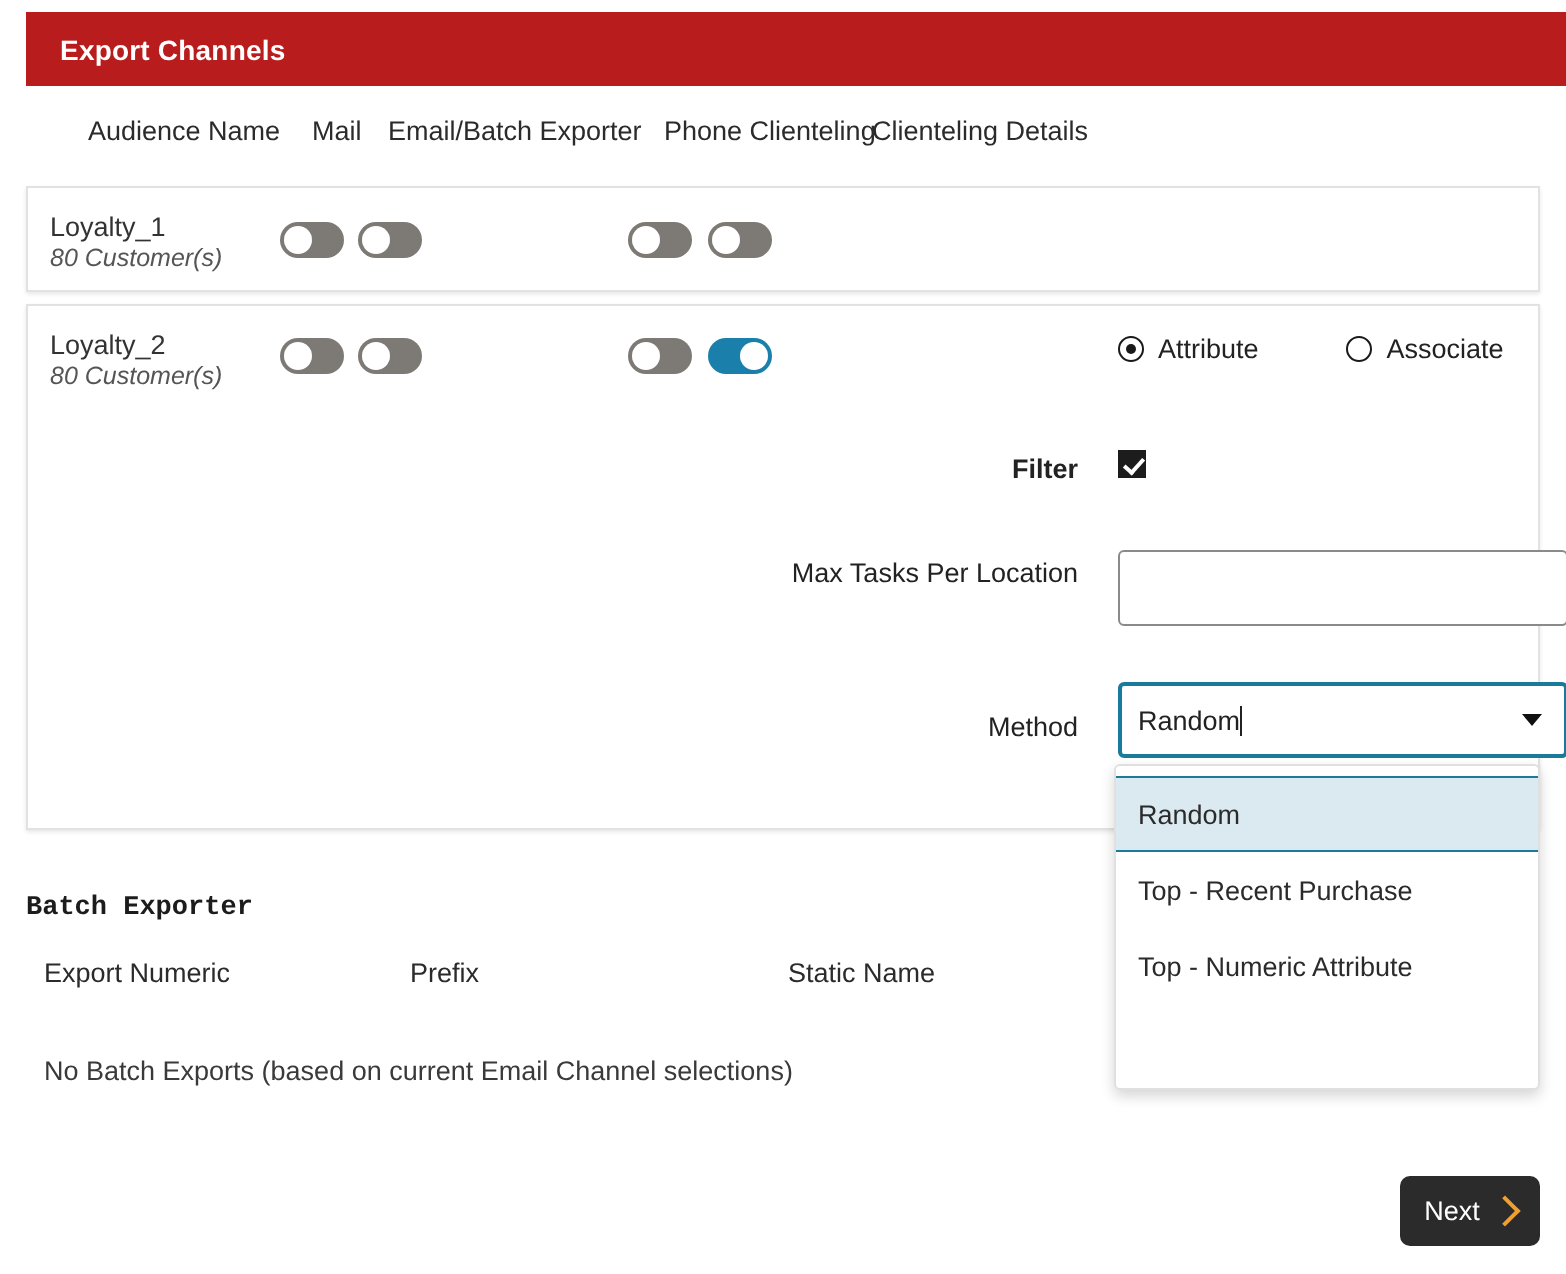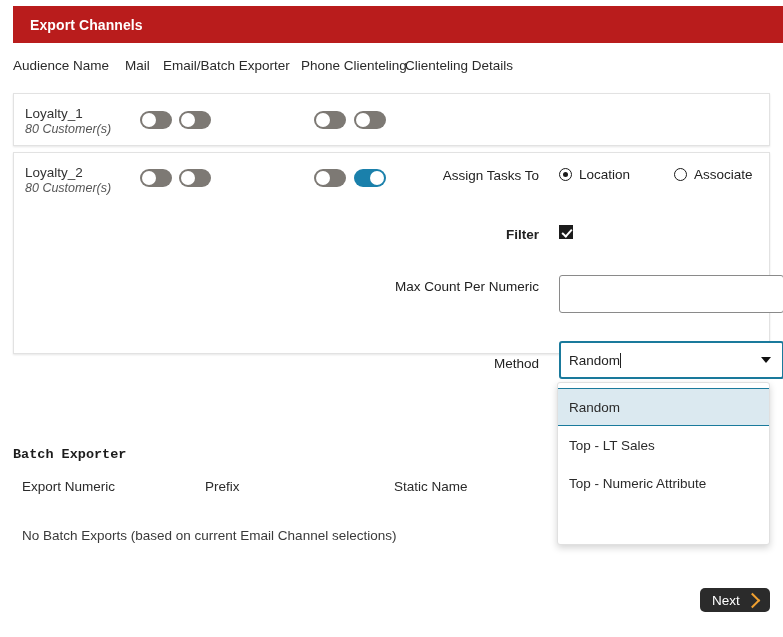--- a/index.html
+++ b/index.html
@@ -50,6 +50,7 @@
     position: absolute;
     top: 0;
     white-space: nowrap;
+    margin-left: 31px;
   }
   .ch-audience { left: 0px; }
   .ch-mail { left: 112px; }

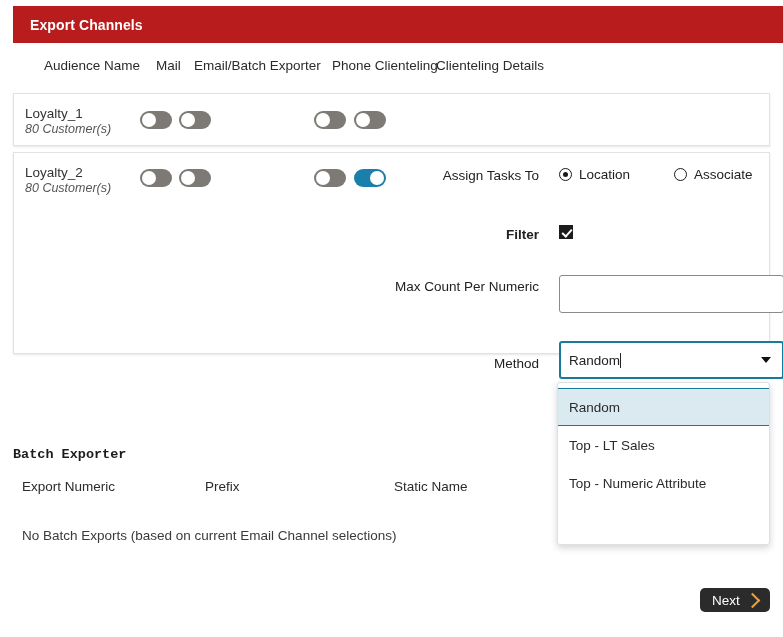--- a/index.html
+++ b/index.html
@@ -75,7 +75,7 @@
   #card-row-2 {
     top: 152px;
     width: 757px;
-    height: 202px;
+    height: 263px;
     padding-left: 35px;
   }
 

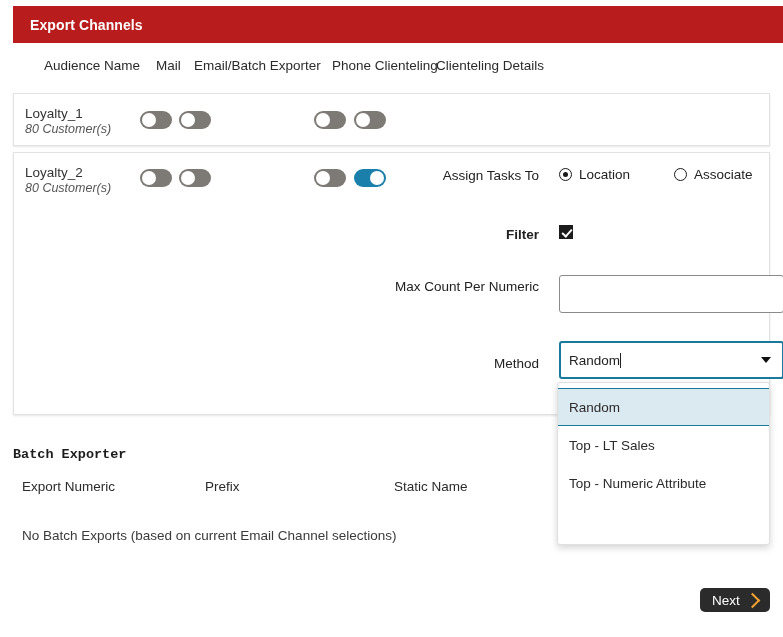--- a/index.html
+++ b/index.html
@@ -394,7 +394,6 @@
     <div class="knob"></div>
   </div>
 
-  <span class="form-label" style="left:380px; top:15px; width:145px;">Assign Tasks To</span>
   <div class="radio-group">
     <div class="radio-opt selected">
       <span class="radio-mark"></span>

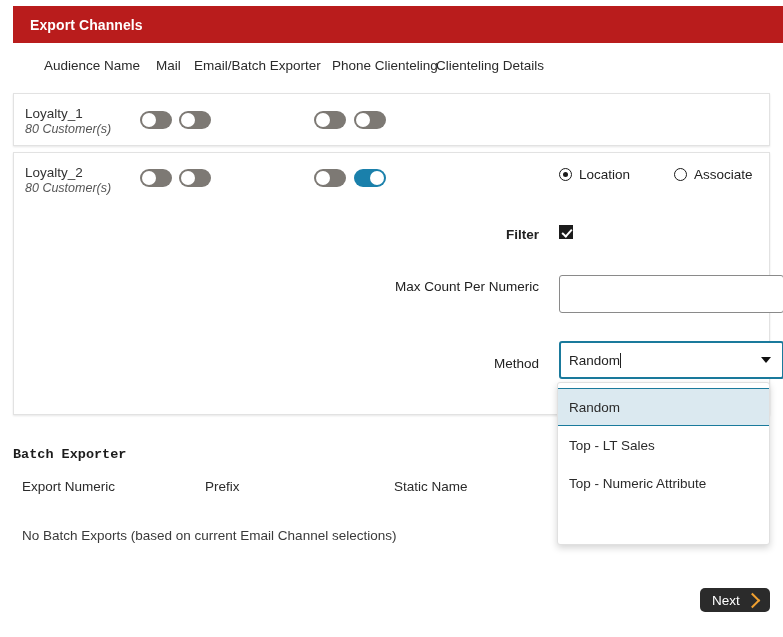--- a/index.html
+++ b/index.html
@@ -397,7 +397,7 @@
   <div class="radio-group">
     <div class="radio-opt selected">
       <span class="radio-mark"></span>
-      <span class="radio-text">Location</span>
+      <span class="radio-text">Attribute</span>
     </div>
     <div class="radio-opt">
       <span class="radio-mark"></span>

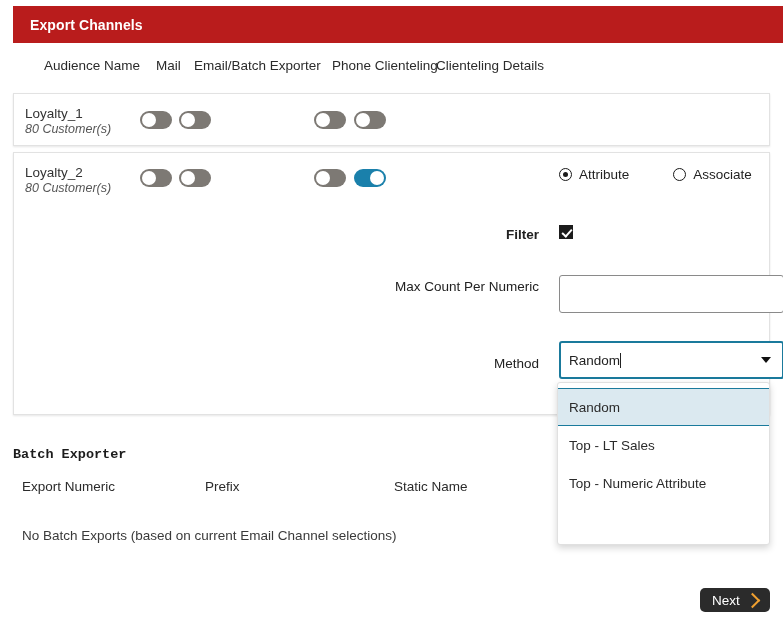--- a/index.html
+++ b/index.html
@@ -408,7 +408,7 @@
   <span class="form-label" style="left:380px; top:74px; width:145px;font-weight:bold;">Filter</span>
   <span class="checkbox-mark" style="left:545px; top:72px;"></span>
 
-  <span class="form-label" style="left:380px; top:125px; width:145px; line-height:17px;">Max Count Per Numeric</span>
+  <span class="form-label" style="left:380px; top:125px; width:145px; line-height:17px;">Max Tasks Per Location</span>
   <input class="text-input" style="left: 545px; top: 122px; width: 225px; height: 38px;" value="">
 
   <span class="form-label" style="left:380px; top:203px; width:145px;">Method</span>

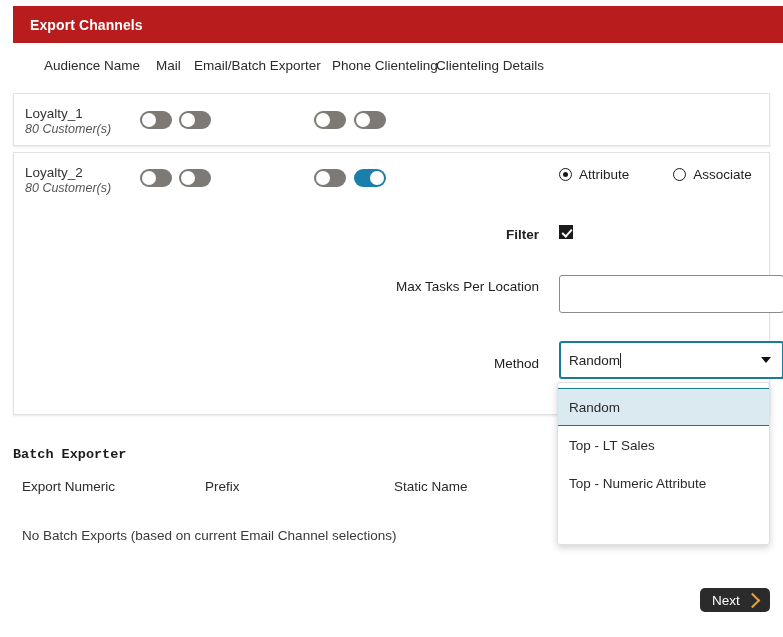--- a/index.html
+++ b/index.html
@@ -421,6 +421,7 @@
 
 <div class="dropdown-panel" style="left:557px; top:382px; width:213px; height:163px;">
   <div class="dd-option highlighted" style="margin-top:5px;">Random</div>
+  <div class="dd-option">Top - Recent Purchase</div>
   <div class="dd-option">Top - LT Sales</div>
   <div class="dd-option">Top - Numeric Attribute</div>
 </div>

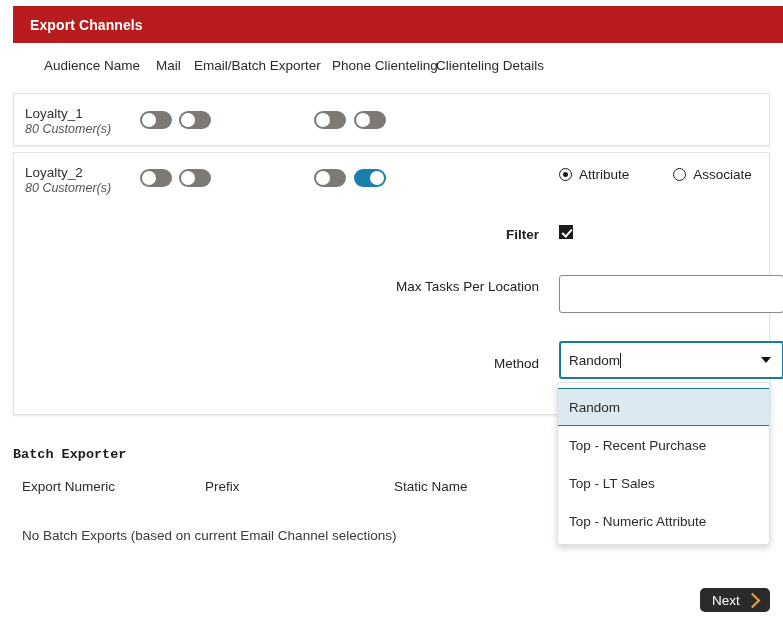--- a/index.html
+++ b/index.html
@@ -422,7 +422,6 @@
 <div class="dropdown-panel" style="left:557px; top:382px; width:213px; height:163px;">
   <div class="dd-option highlighted" style="margin-top:5px;">Random</div>
   <div class="dd-option">Top - Recent Purchase</div>
-  <div class="dd-option">Top - LT Sales</div>
   <div class="dd-option">Top - Numeric Attribute</div>
 </div>
 

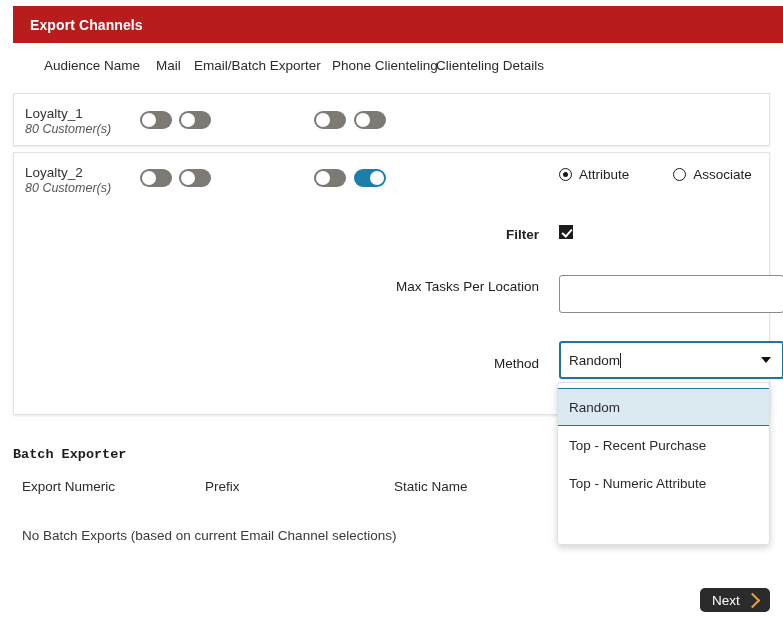--- a/index.html
+++ b/index.html
@@ -319,7 +319,7 @@
     left: 700px;
     top: 588px;
     width: 70px;
-    height: 24px;
+    height: 35px;
     background: #2b2b2b;
     border: none;
     border-radius: 5px;

